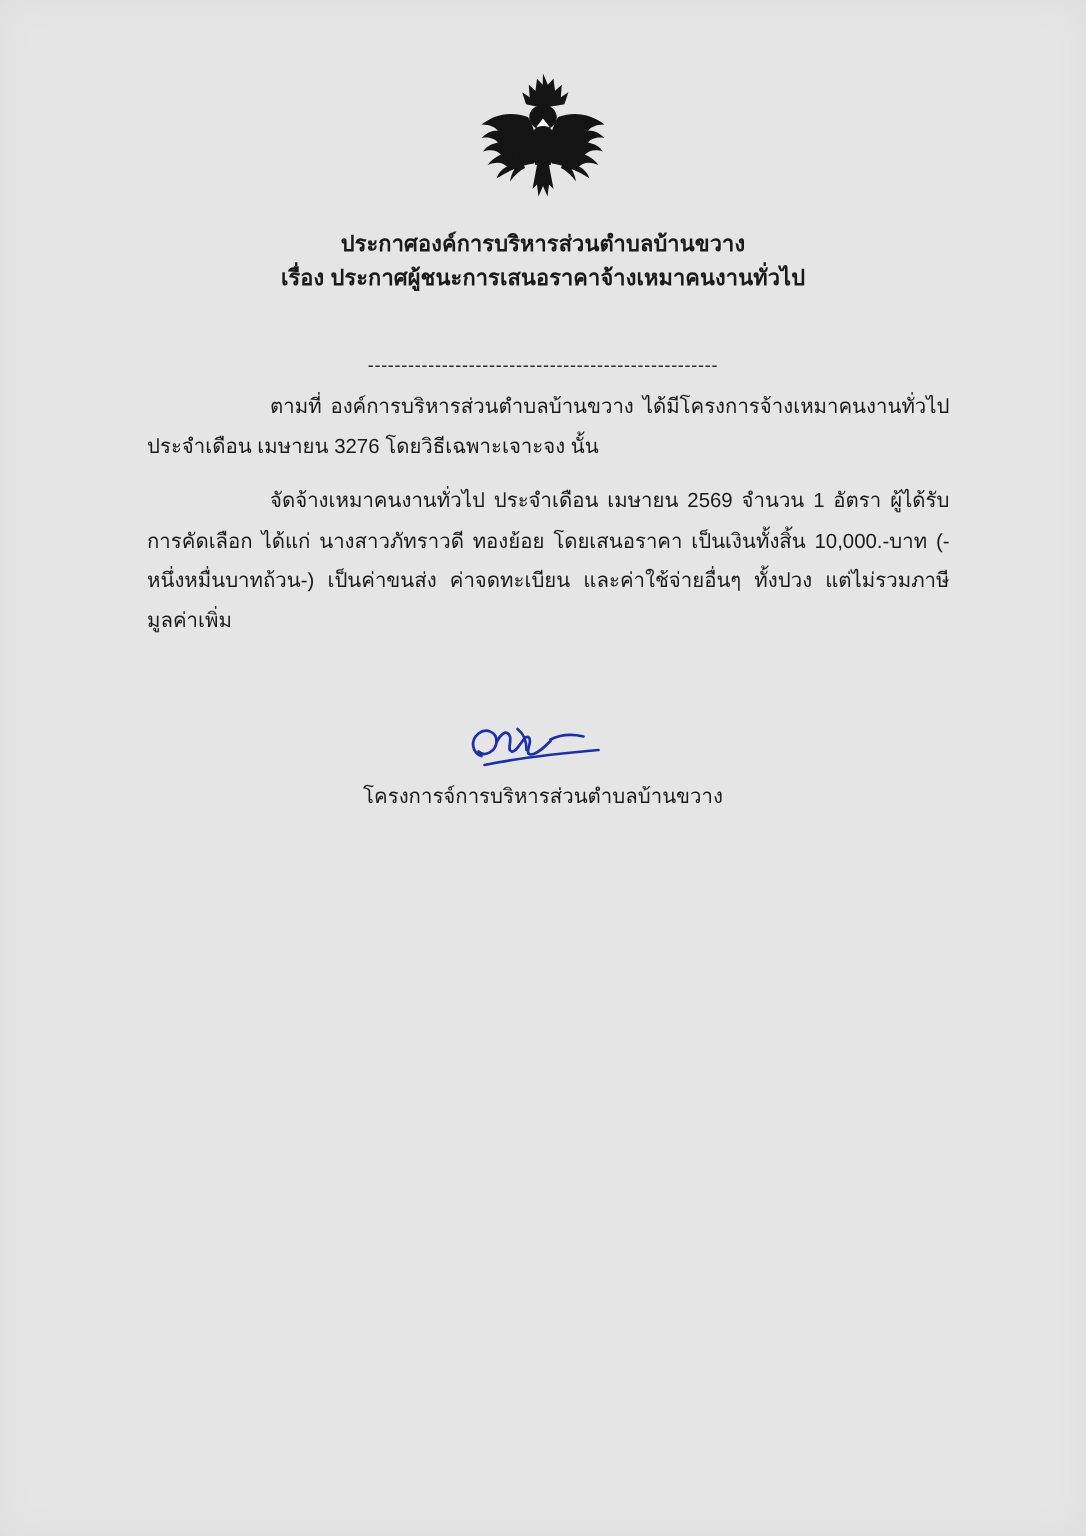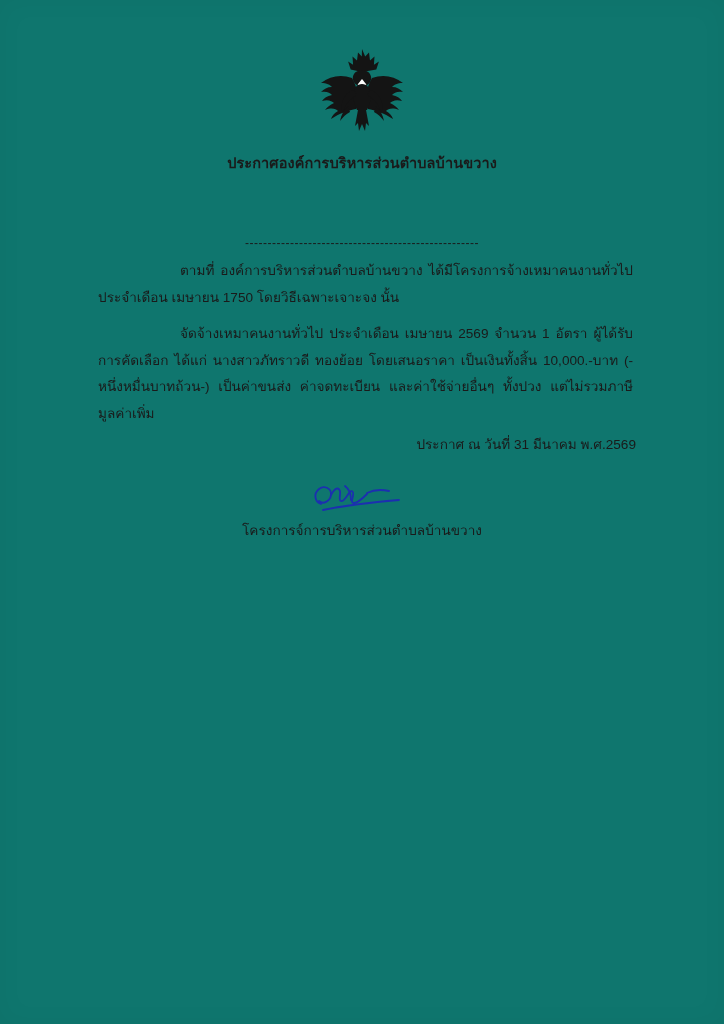--- a/index.html
+++ b/index.html
@@ -19,7 +19,7 @@
     position: relative;
     width: 724px;
     height: 1024px;
-    background: #0f766e;
+    background: #e5e5e5;
   }
   
   .page::after {

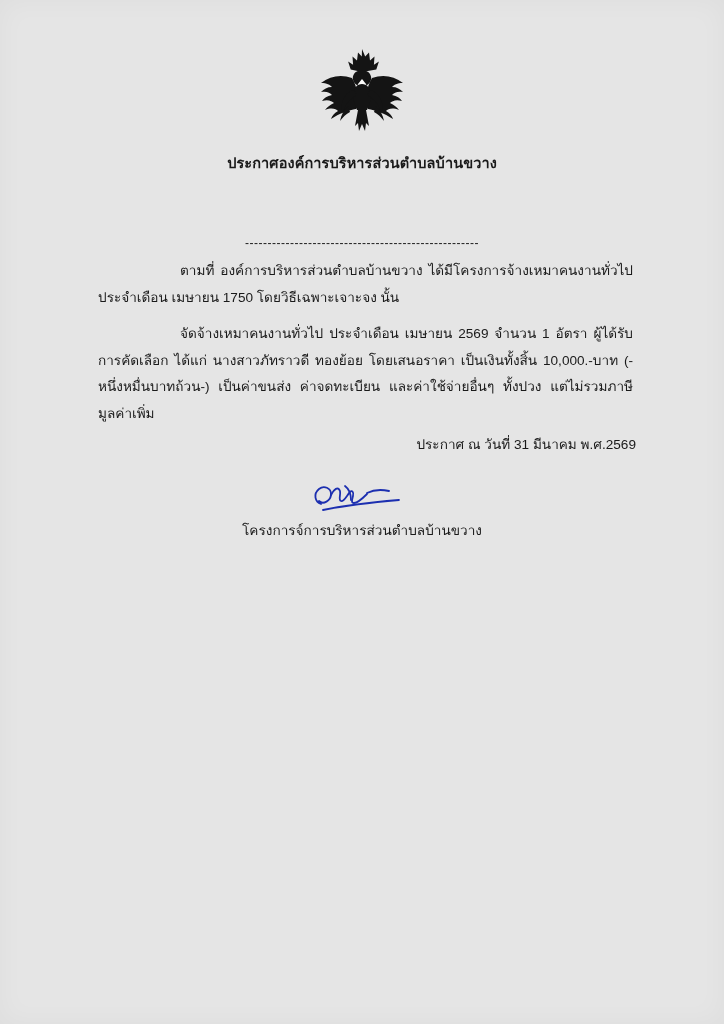--- a/index.html
+++ b/index.html
@@ -141,6 +141,7 @@
 
   <div class="heading">
     <div>ประกาศองค์การบริหารส่วนตำบลบ้านขวาง</div>
+    <div>เรื่อง ประกาศผู้ชนะการเสนอราคาจ้างเหมาคนงานทั่วไป</div>
   </div>
 
   <div class="rule">----------------------------------------------------</div>

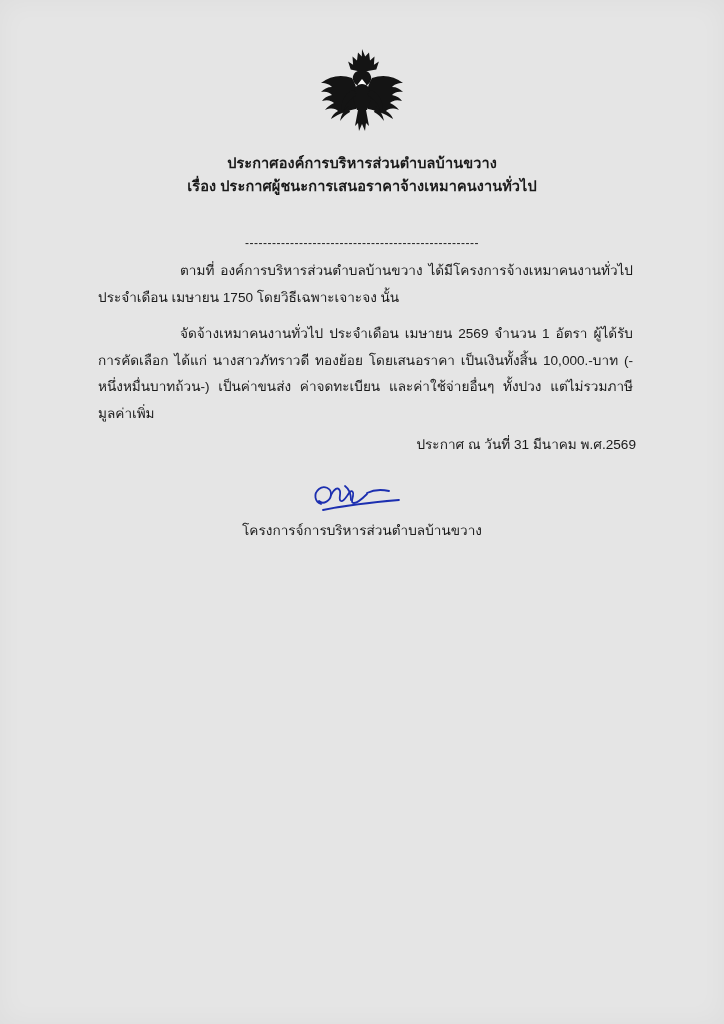--- a/index.html
+++ b/index.html
@@ -147,7 +147,7 @@
   <div class="rule">----------------------------------------------------</div>
 
   <div class="body-text">
-    <p class="para"><span class="indent"></span><span>ตามที่ องค์การบริหารส่วนตำบลบ้านขวาง ได้มีโครงการจ้างเหมาคนงานทั่วไป ประจำเดือน เมษายน 1750 โดยวิธีเฉพาะเจาะจง นั้น</span></p>
+    <p class="para"><span class="indent"></span><span>ตามที่ องค์การบริหารส่วนตำบลบ้านขวาง ได้มีโครงการจ้างเหมาคนงานทั่วไป ประจำเดือน เมษายน 3276 โดยวิธีเฉพาะเจาะจง นั้น</span></p>
     <p class="para"><span class="indent"></span><span>จัดจ้างเหมาคนงานทั่วไป ประจำเดือน เมษายน 2569 จำนวน 1 อัตรา ผู้ได้รับการคัดเลือก ได้แก่ นางสาวภัทราวดี  ทองย้อย โดยเสนอราคา เป็นเงินทั้งสิ้น 10,000.-บาท (-หนึ่งหมื่นบาทถ้วน-) เป็นค่าขนส่ง ค่าจดทะเบียน และค่าใช้จ่ายอื่นๆ ทั้งปวง แต่ไม่รวมภาษีมูลค่าเพิ่ม</span></p>
   </div>
 

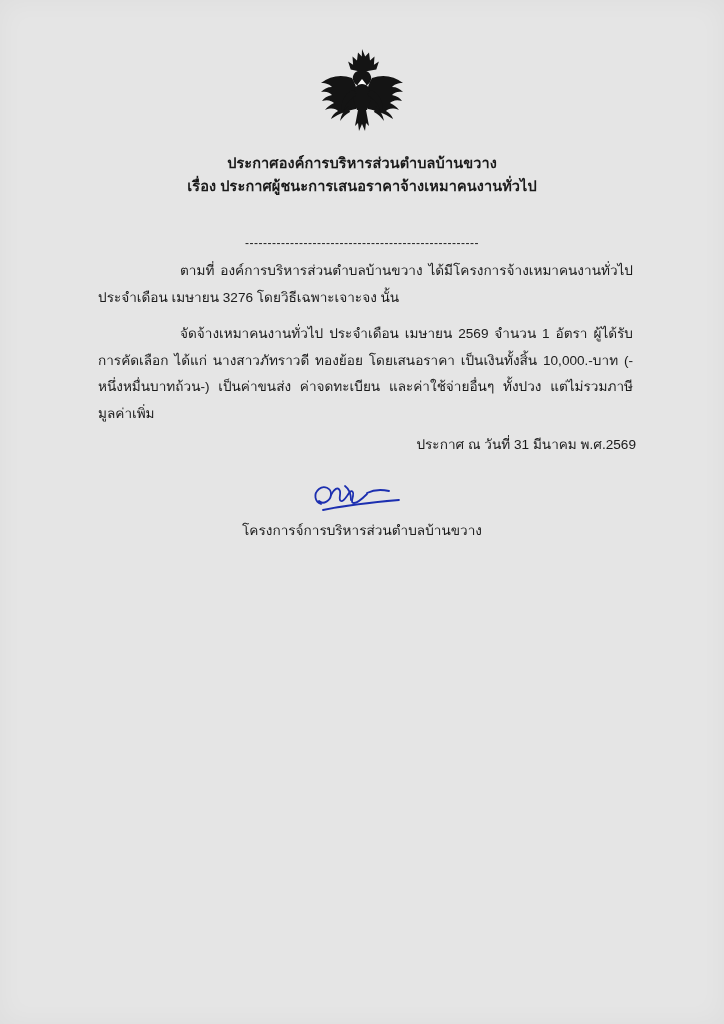--- a/index.html
+++ b/index.html
@@ -151,7 +151,6 @@
     <p class="para"><span class="indent"></span><span>จัดจ้างเหมาคนงานทั่วไป ประจำเดือน เมษายน 2569 จำนวน 1 อัตรา ผู้ได้รับการคัดเลือก ได้แก่ นางสาวภัทราวดี  ทองย้อย โดยเสนอราคา เป็นเงินทั้งสิ้น 10,000.-บาท (-หนึ่งหมื่นบาทถ้วน-) เป็นค่าขนส่ง ค่าจดทะเบียน และค่าใช้จ่ายอื่นๆ ทั้งปวง แต่ไม่รวมภาษีมูลค่าเพิ่ม</span></p>
   </div>
 
-  <div class="date-line">ประกาศ ณ วันที่  31 มีนาคม  พ.ศ.2569</div>
 
   <div class="signature">
     <svg width="150" height="48" viewBox="0 0 150 48" aria-hidden="true">

